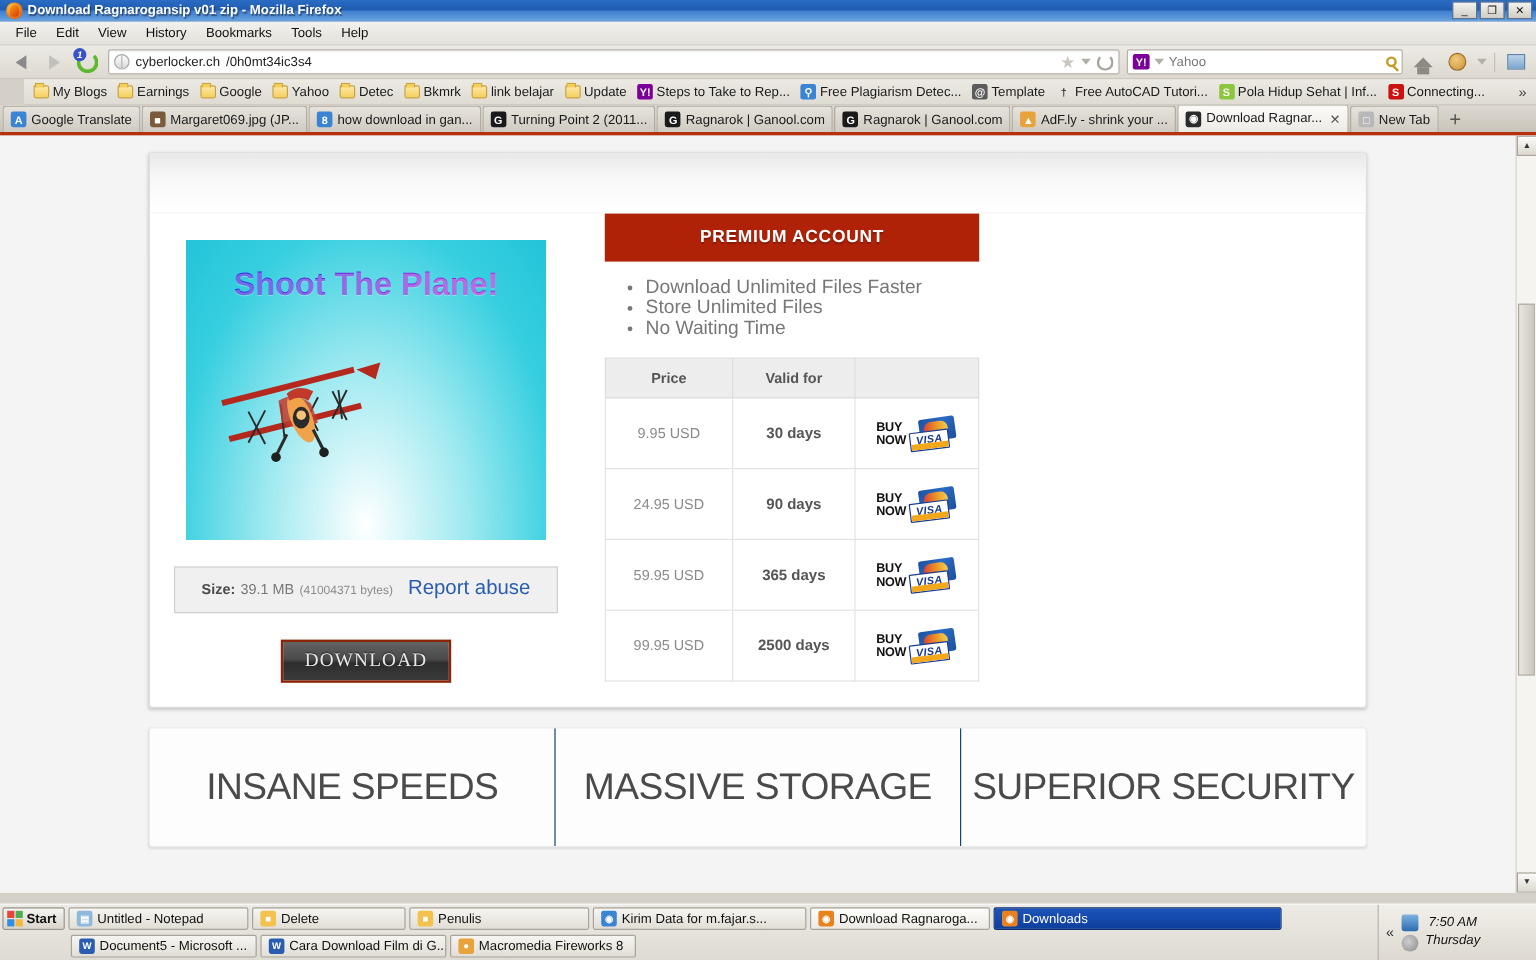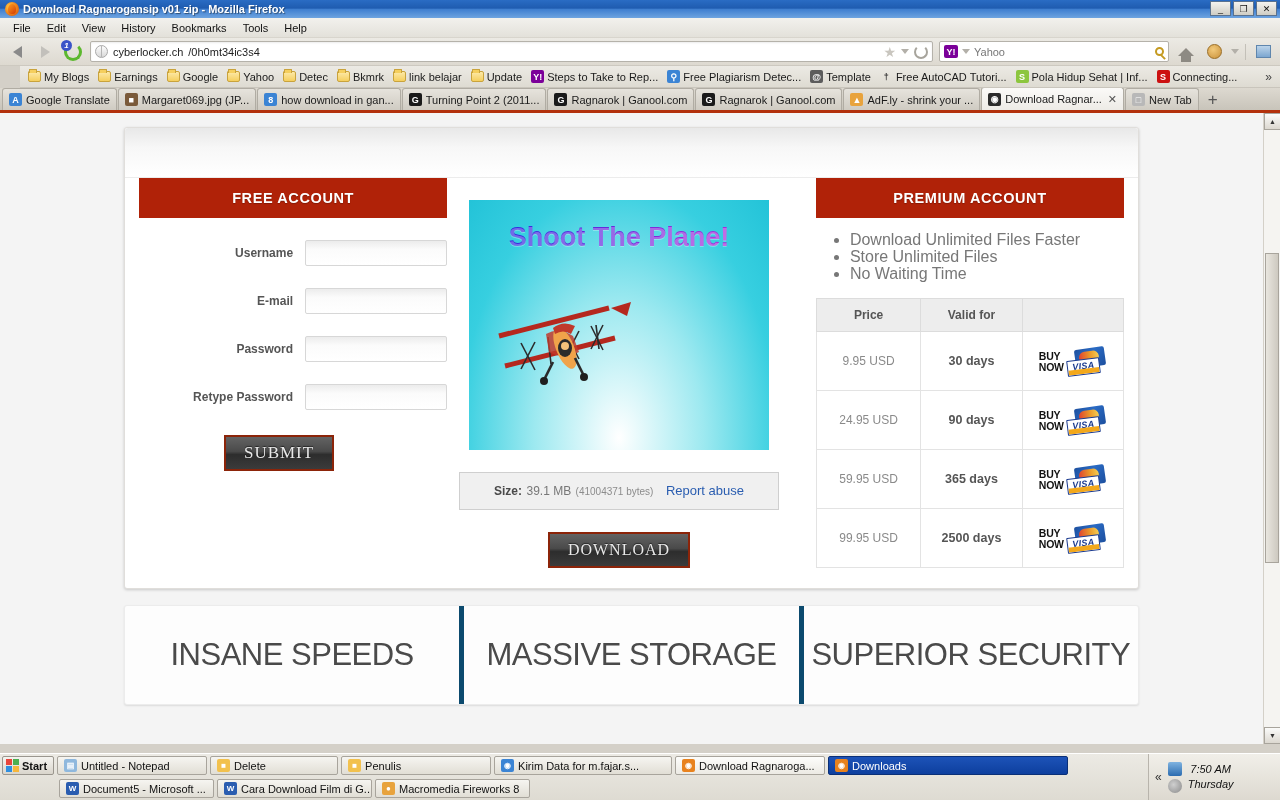--- a/index.html
+++ b/index.html
@@ -468,30 +468,6 @@
 
       <div class="cols">
 
-        <div class="col-free">
-          <div class="panelhead">FREE ACCOUNT</div>
-
-          <div class="formrow">
-            <span class="lbl">Username</span>
-            <input type="text" value="" style="">
-          </div>
-          <div class="formrow">
-            <span class="lbl">E-mail</span>
-            <input type="text" value="" style="">
-          </div>
-          <div class="formrow">
-            <span class="lbl">Password</span>
-            <input type="password" value="" style="">
-          </div>
-          <div class="formrow">
-            <span class="lbl">Retype Password</span>
-            <input type="password" value="" style="">
-          </div>
-
-          <div class="submitwrap">
-            <button class="btn3d submitbtn">SUBMIT</button>
-          </div>
-        </div>
 
         <div class="col-mid">
           <div class="advert">

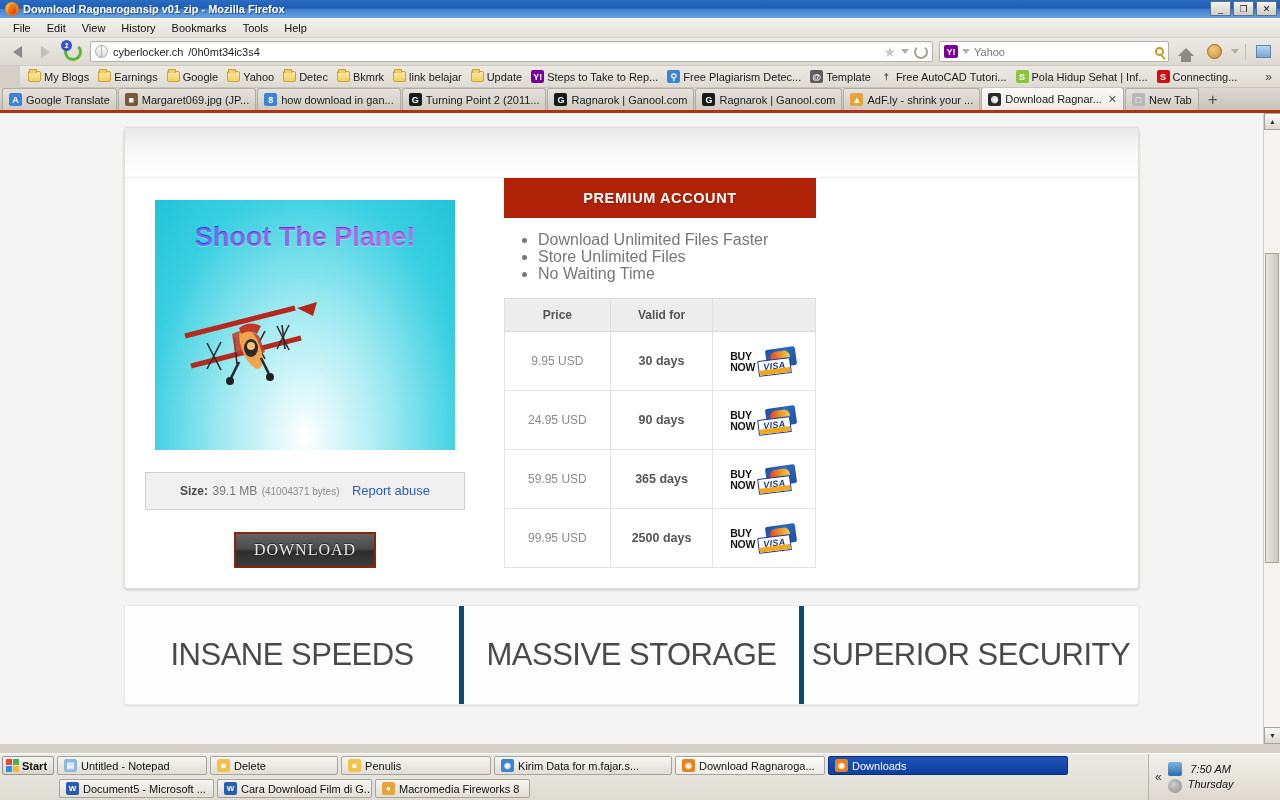--- a/index.html
+++ b/index.html
@@ -207,7 +207,7 @@
   .fileinfo .k{ font-size:12px;font-weight:bold;color:#4a4a4a; }
   .fileinfo .v{ font-size:12px;color:#777; }
   .fileinfo .bytes{ font-size:10px;color:#8c8c8c; }
-  .fileinfo a{ font-size:13px;color:#2a5db0;text-decoration:none;margin-left:8px;}
+  .fileinfo a{ font-size:17px;color:#2a5db0;text-decoration:none;margin-left:8px;}
   .dlwrap{ margin-top:22px; }
   .dlbtn{ font-size:16px;padding:7px 18px; }
 

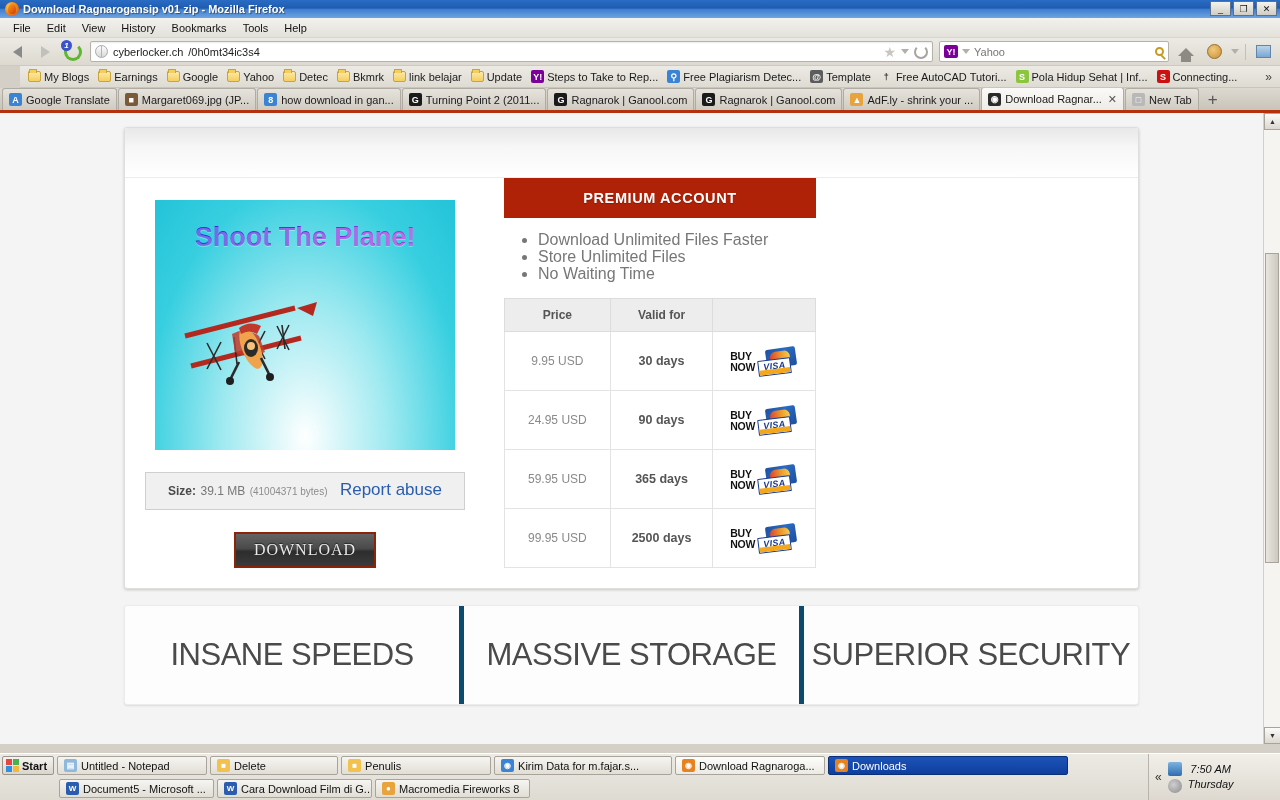--- a/index.html
+++ b/index.html
@@ -257,7 +257,7 @@
   .feat{ flex:1;display:flex;align-items:center;justify-content:center;
          font-size:31px;color:#4a4a4a;font-family:"Liberation Sans",sans-serif;
          letter-spacing:-.5px; }
-  .feat + .feat{ border-left:5px solid #0c4a6e; }
+  .feat + .feat{ border-left:1px solid #0c4a6e; }
 
   
   .taskbar{

